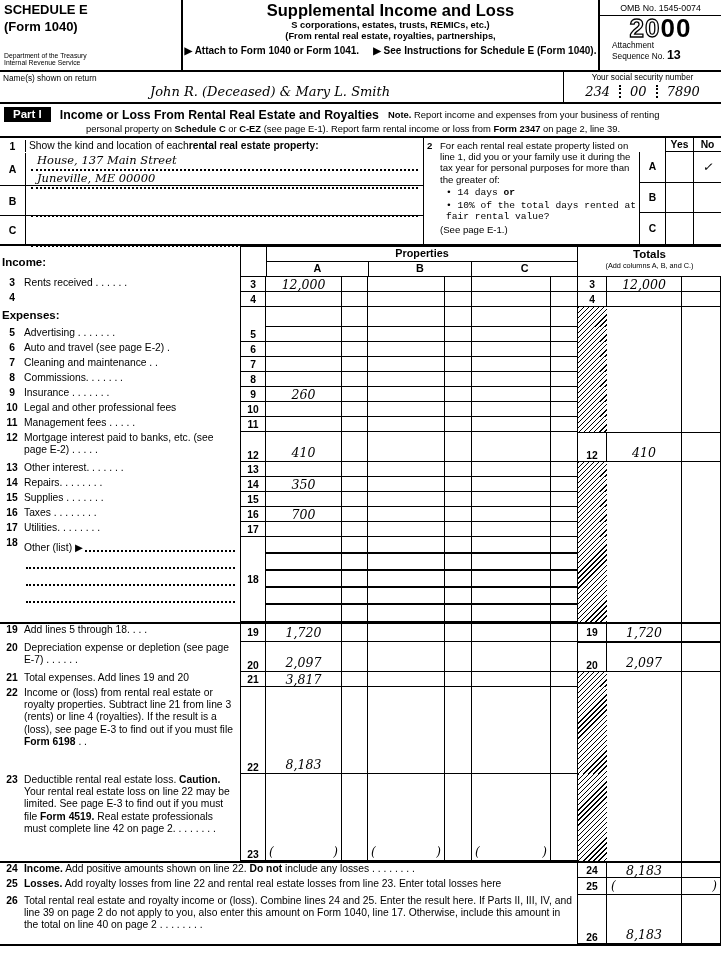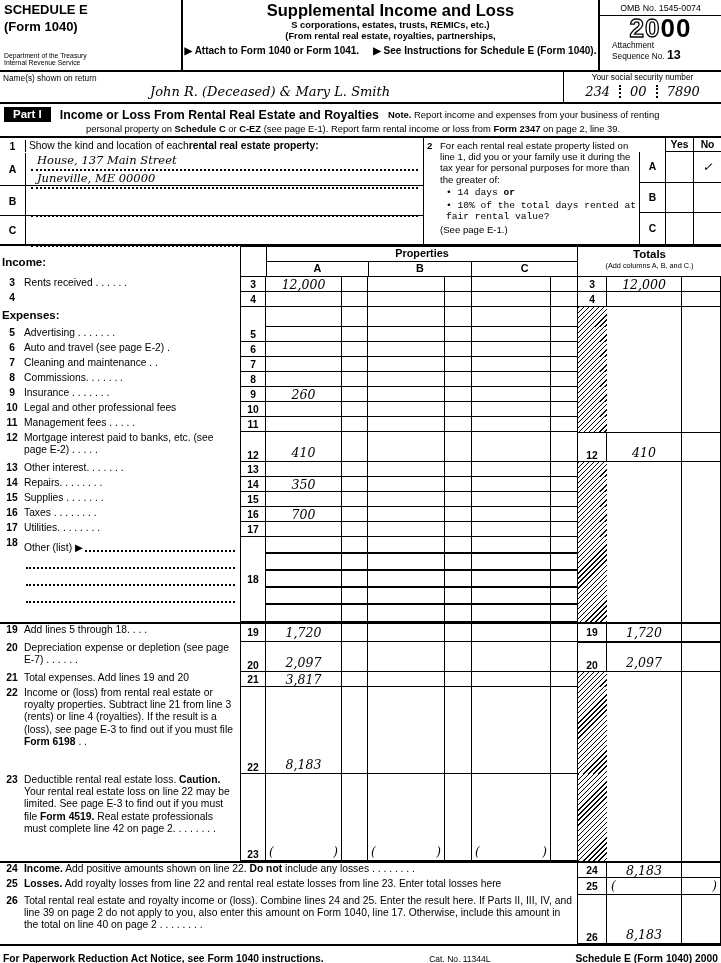--- a/index.html
+++ b/index.html
@@ -751,11 +751,6 @@
       </div>
     </div>
 
-  <div class="footer">
-    <span class="f-left">For Paperwork Reduction Act Notice, see Form 1040 instructions.</span>
-    <span class="f-cat">Cat. No. 11344L</span>
-    <span class="f-right">Schedule E (Form 1040) 2000</span>
-  </div>
 </div>
 
 </body></html>

